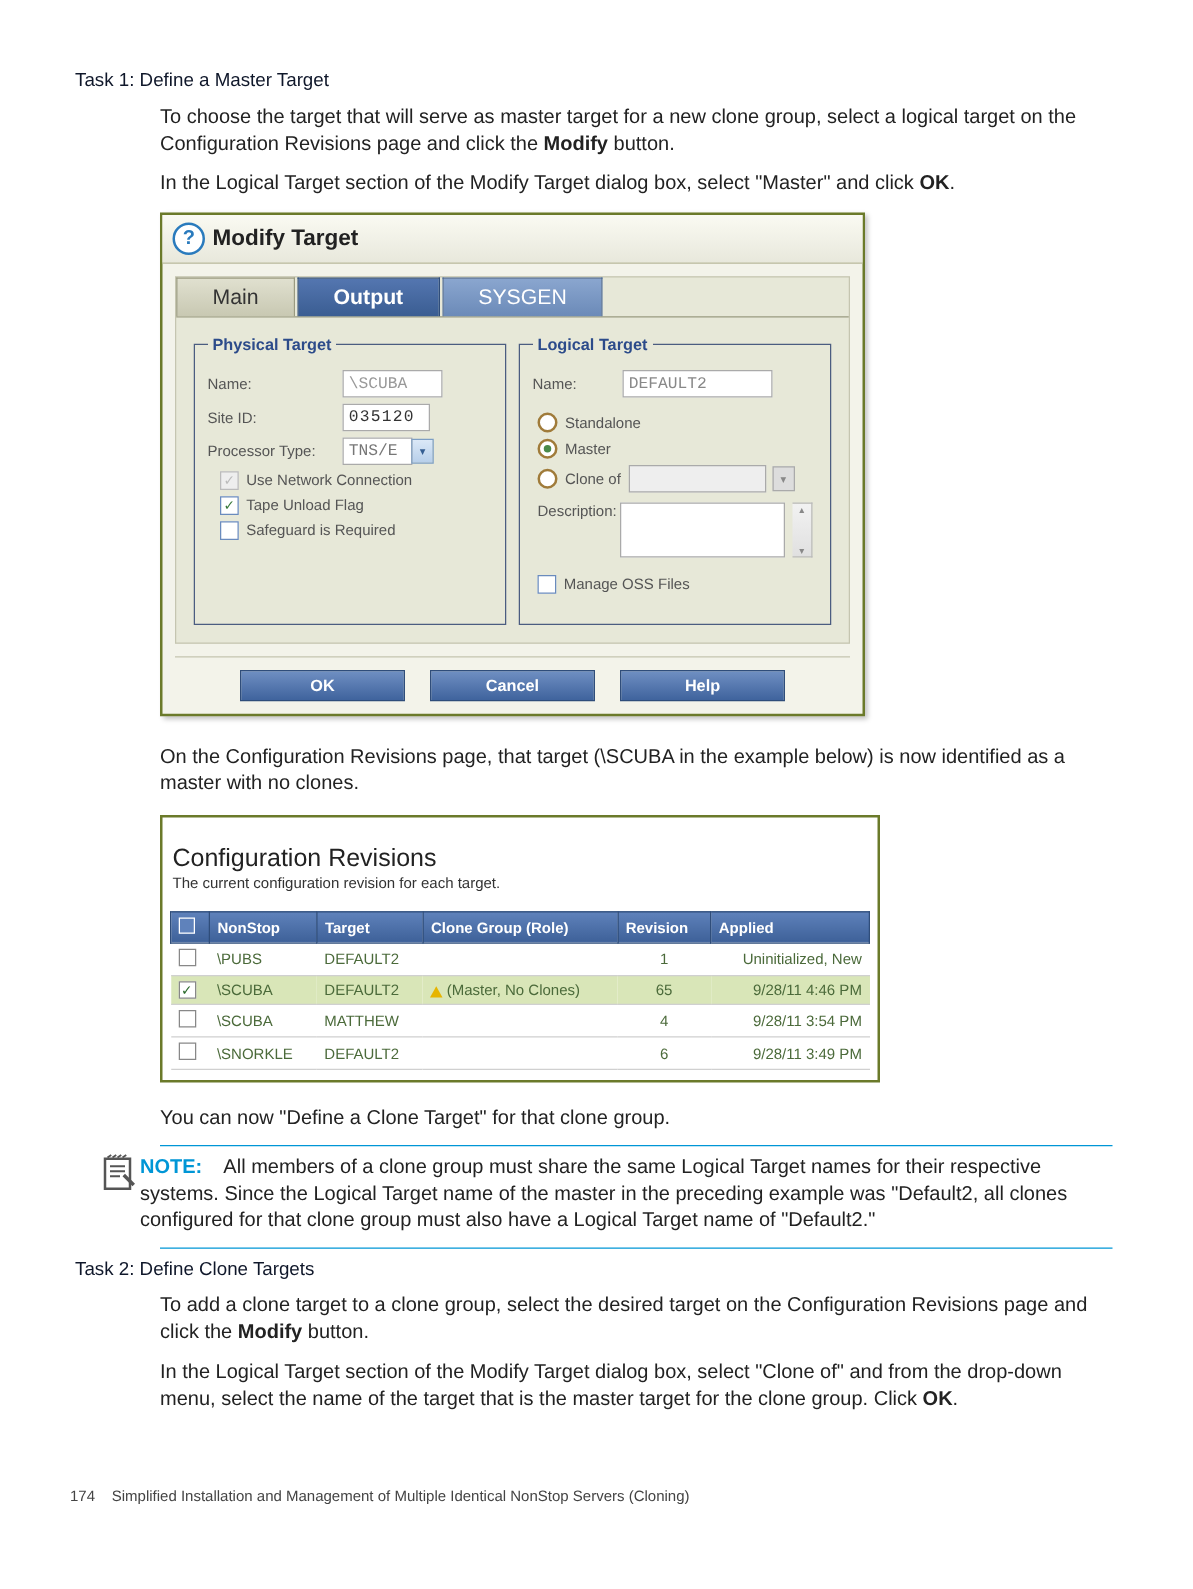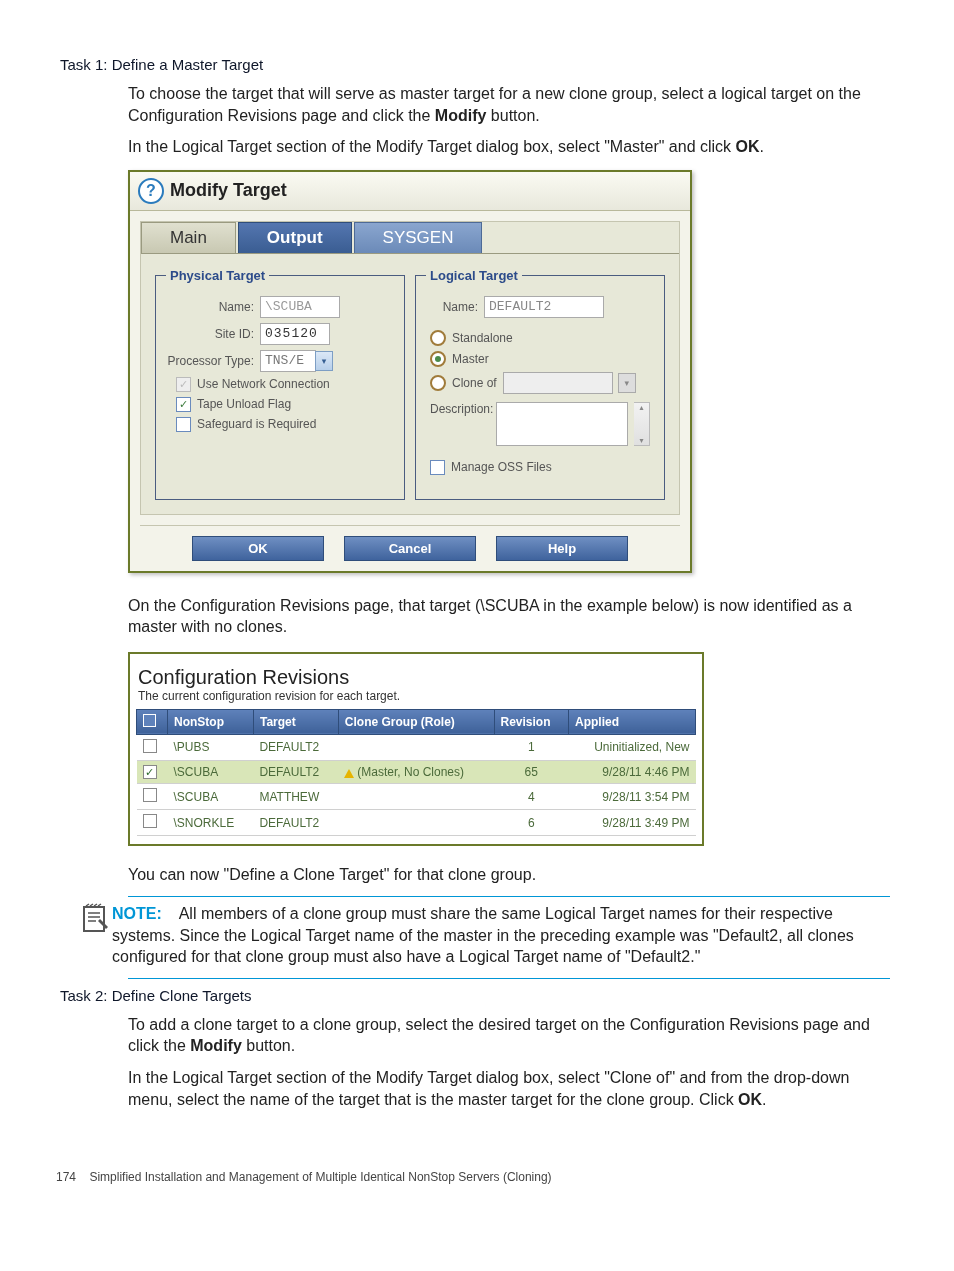--- a/index.html
+++ b/index.html
@@ -116,8 +116,8 @@
   }
   .fld-label {
     width: 88px;
-    text-align: right;
-    padding-right: 6px;
+    text-align: left;
+    padding-right: 20px;
     font-size: 12px;
   }
   .fld-input {

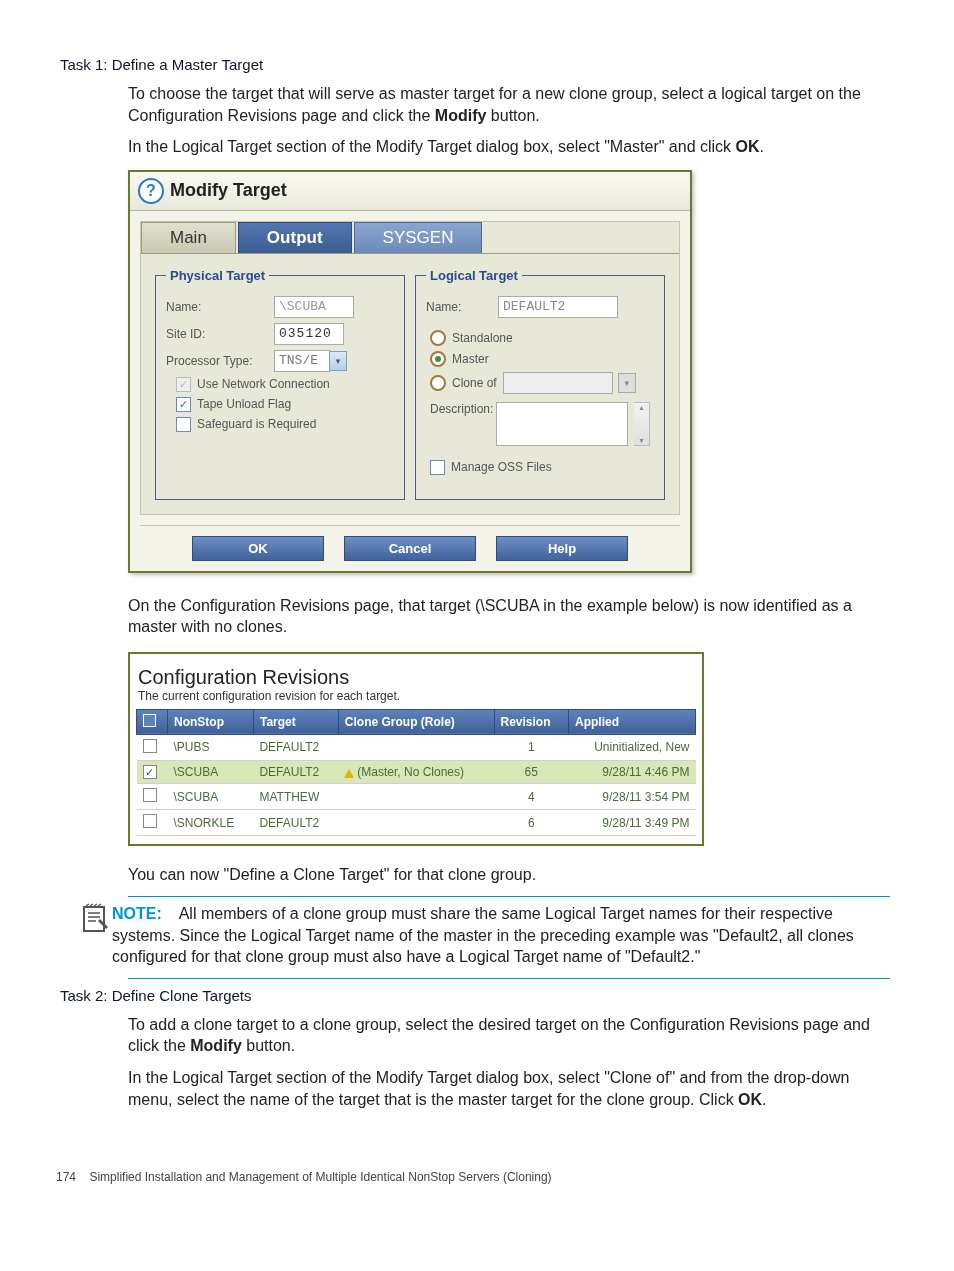--- a/index.html
+++ b/index.html
@@ -213,7 +213,7 @@
     width: 560px;
     border: 2px solid #6b7a2a;
     background: #fff;
-    padding: 10px 6px 8px 6px;
+    padding: 20px 6px 8px 6px;
   }
   .revs-title {
     font-size: 20px;

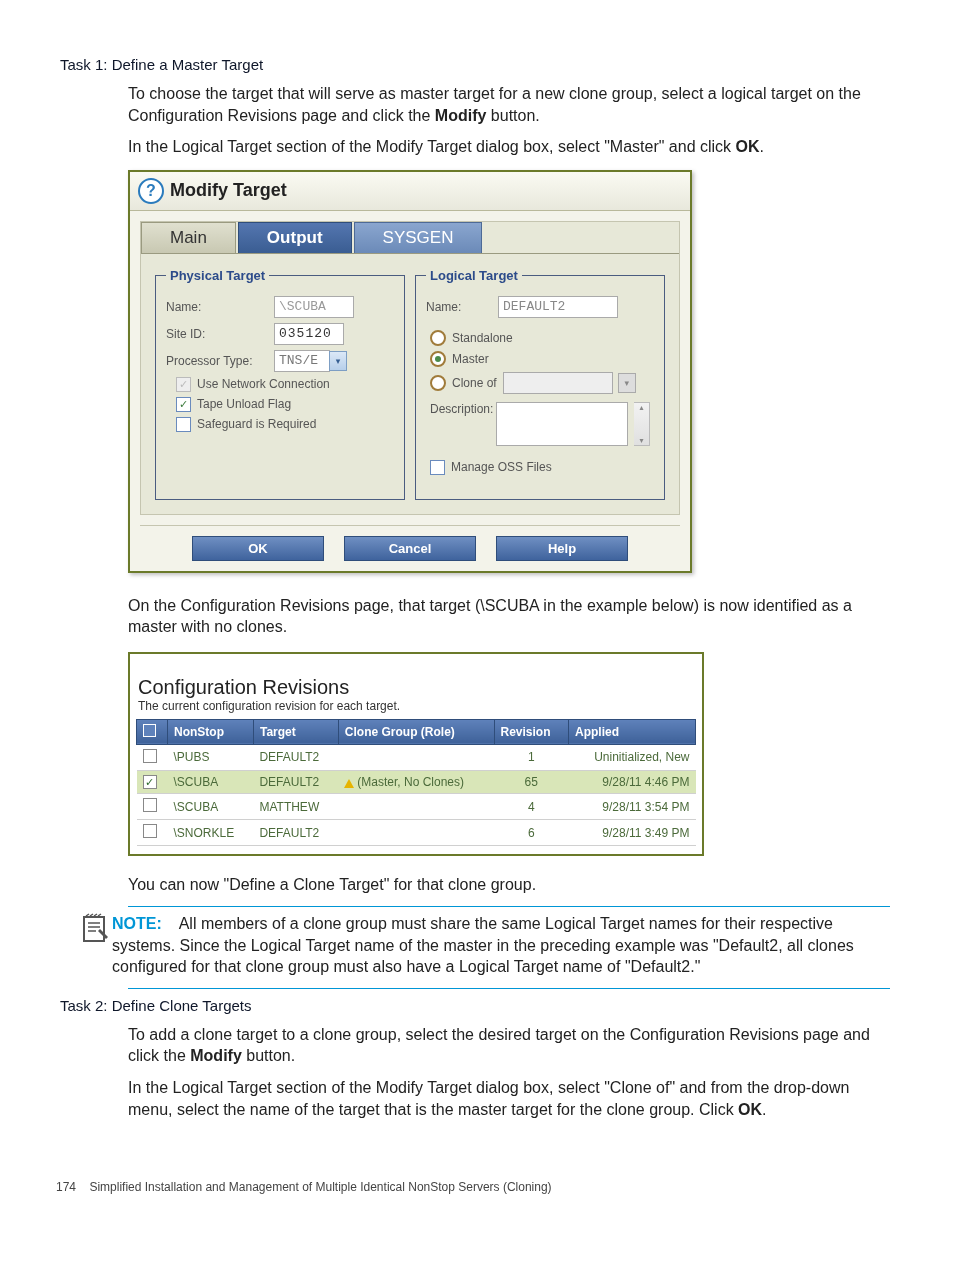--- a/index.html
+++ b/index.html
@@ -225,7 +225,7 @@
   .revs-sub {
     font-size: 12px;
     color: #333;
-    margin: 0 0 6px 2px;
+    margin: 0 0 16px 2px;
   }
   table.revtbl {
     border-collapse: collapse;

